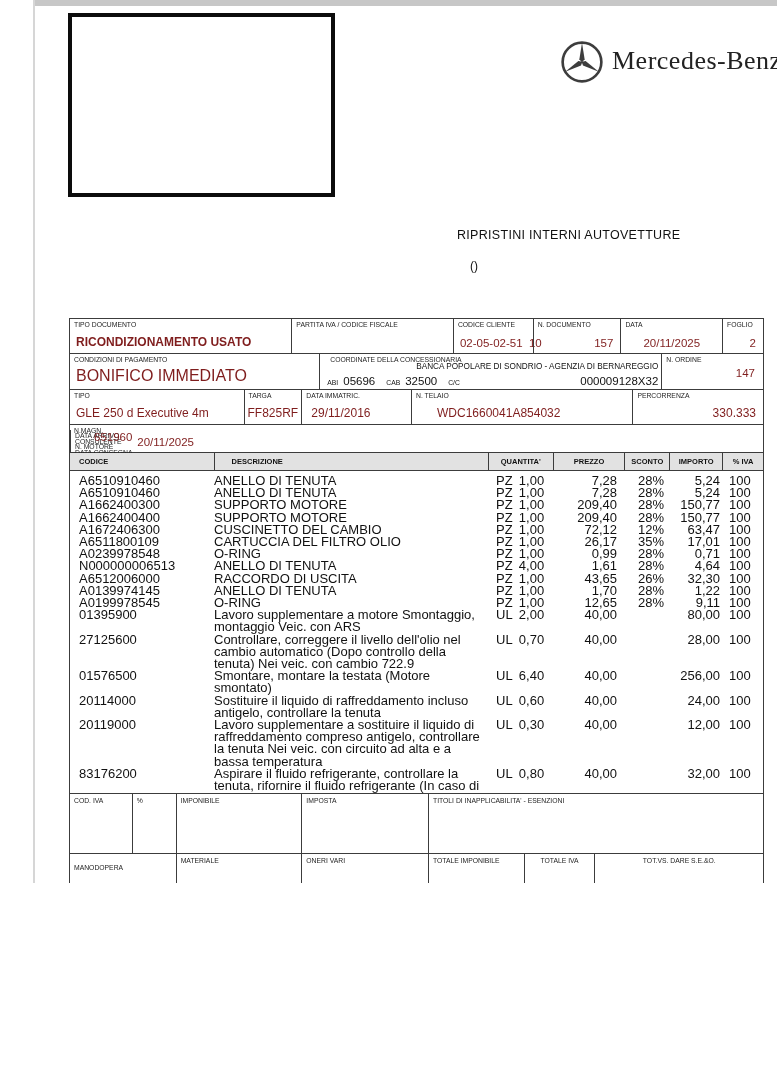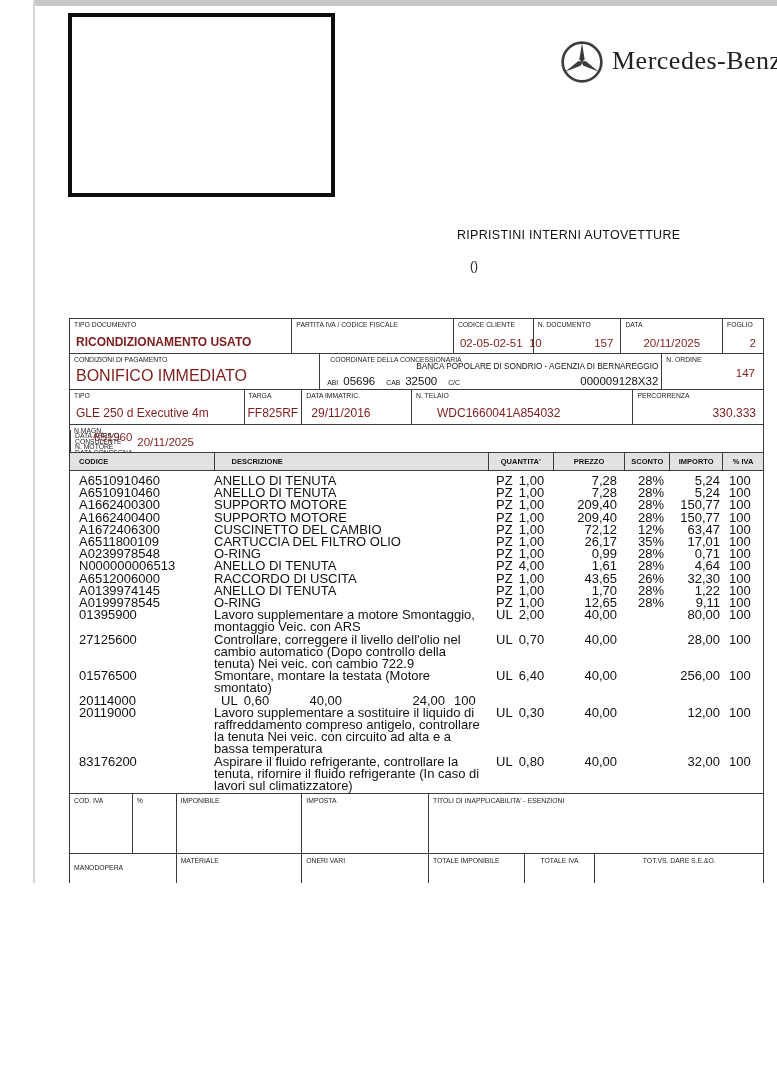--- a/index.html
+++ b/index.html
@@ -348,6 +348,7 @@
         </div>
         <div class="item-row">
           <div class="icell c-code">20114000</div>
+          <div class="icell c-desc">Sostituire il liquido di raffreddamento incluso antigelo, controllare la tenuta</div>
           <div class="icell c-unit">UL</div>
           <div class="icell c-qty">0,60</div>
           <div class="icell c-prezzo">40,00</div>

